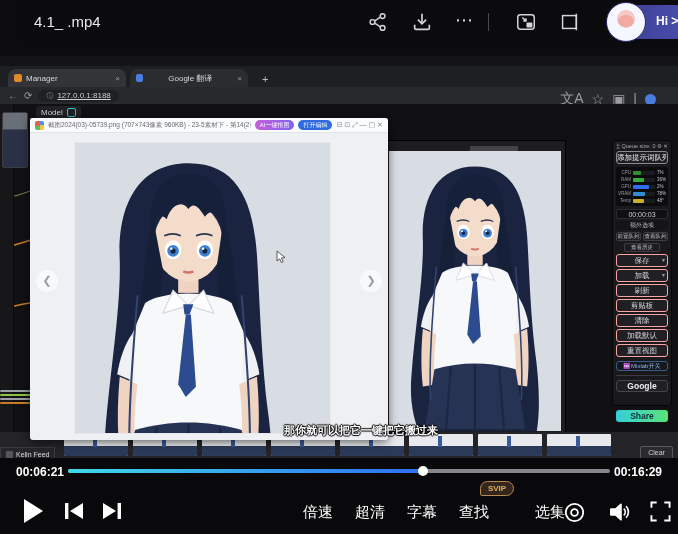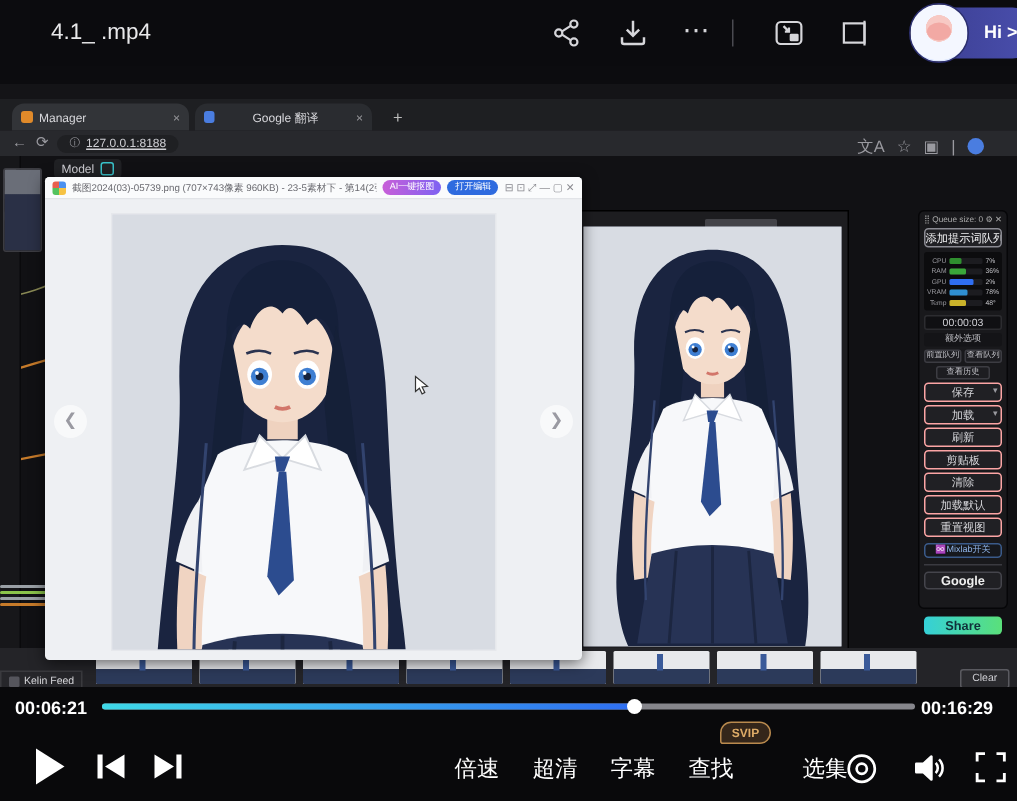--- a/index.html
+++ b/index.html
@@ -36,7 +36,7 @@
   #urlbox{display:flex;align-items:center;gap:4px;background:#1f2023;border-radius:8px;height:12px;padding:0 8px;}
   #urltext{font-size:8px;color:#cfcfd4;text-decoration:underline;}
   #addr-right{position:absolute;right:22px;top:3px;display:flex;gap:8px;align-items:center;}
-  #addr-right .ric{color:#9a9aa0;font-size:11px;}
+  #addr-right .ric{color:#9a9aa0;font-size:14px;}
   #addr-avatar{width:11px;height:11px;border-radius:50%;background:#4a7de0;}
 
   

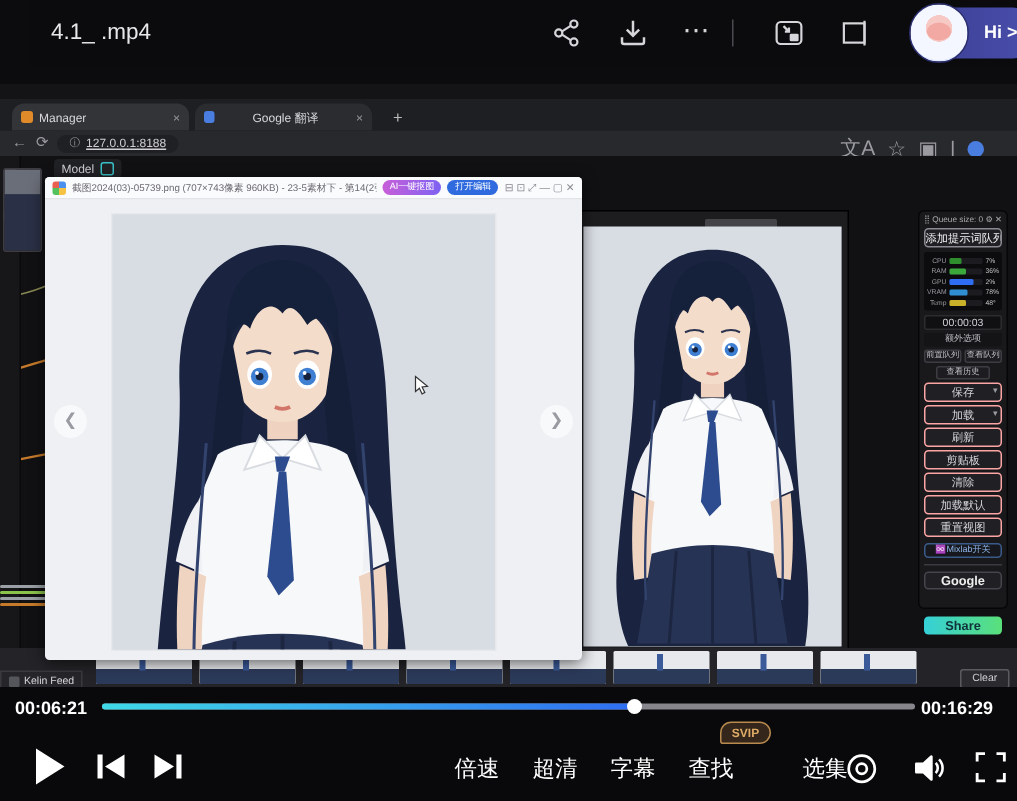--- a/index.html
+++ b/index.html
@@ -356,6 +356,7 @@
       </svg>
     </div>
 
+    <div id="subtitle" class="abs">那你就可以把它一键把它搬过来</div>
   </div>
 
   <div id="ctrlbar" class="abs">

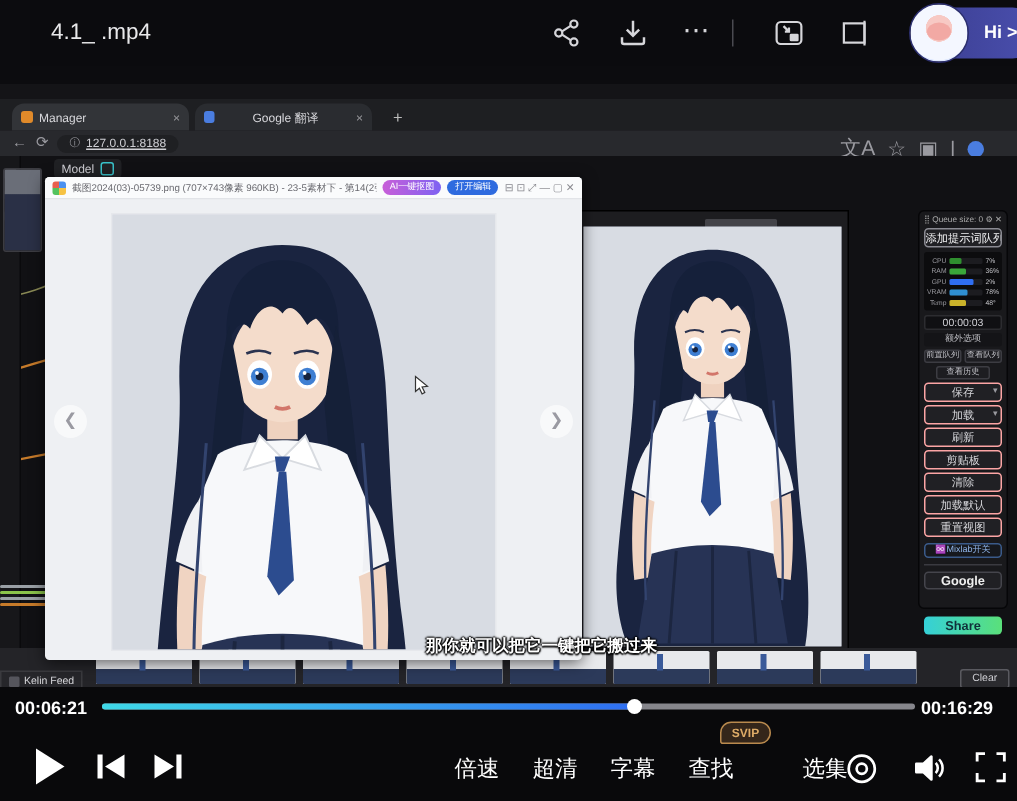--- a/index.html
+++ b/index.html
@@ -360,7 +360,7 @@
   </div>
 
   <div id="ctrlbar" class="abs">
-    <div class="time abs" style="left:10px;">00:06:21</div>
+    <div class="time abs" style="left:0;padding-left:16px;">00:06:21</div>
     <div id="track" class="abs">
       <div id="trackfill" class="abs" style="width: 65.5%; background: linear-gradient(90deg, rgb(63, 217, 232), rgb(47, 110, 242));"></div>
       <div id="knob" class="abs" style="left: calc(65.5% - 5px);"></div>

